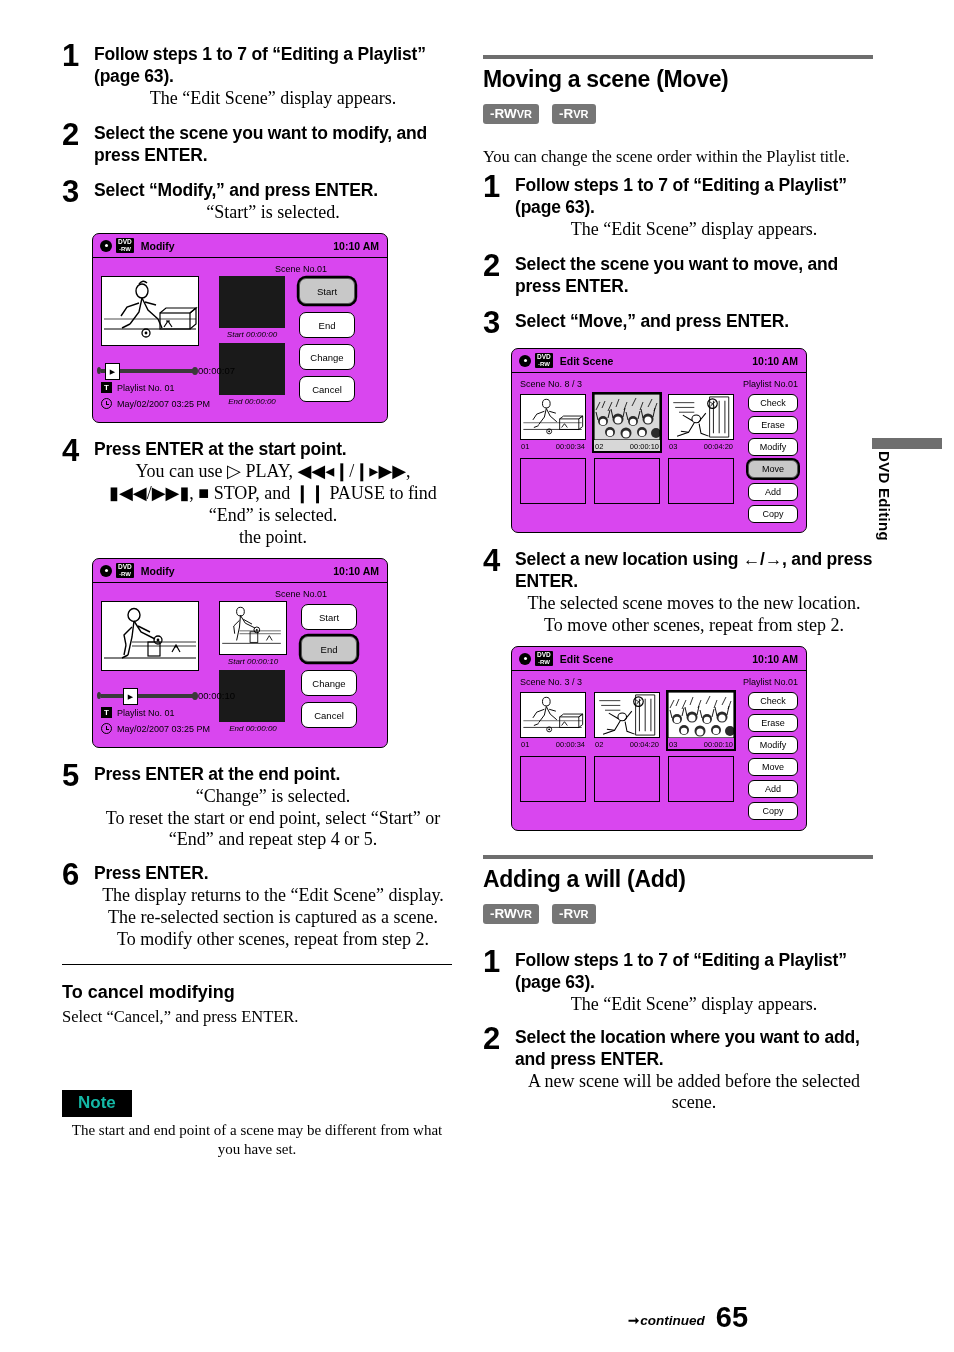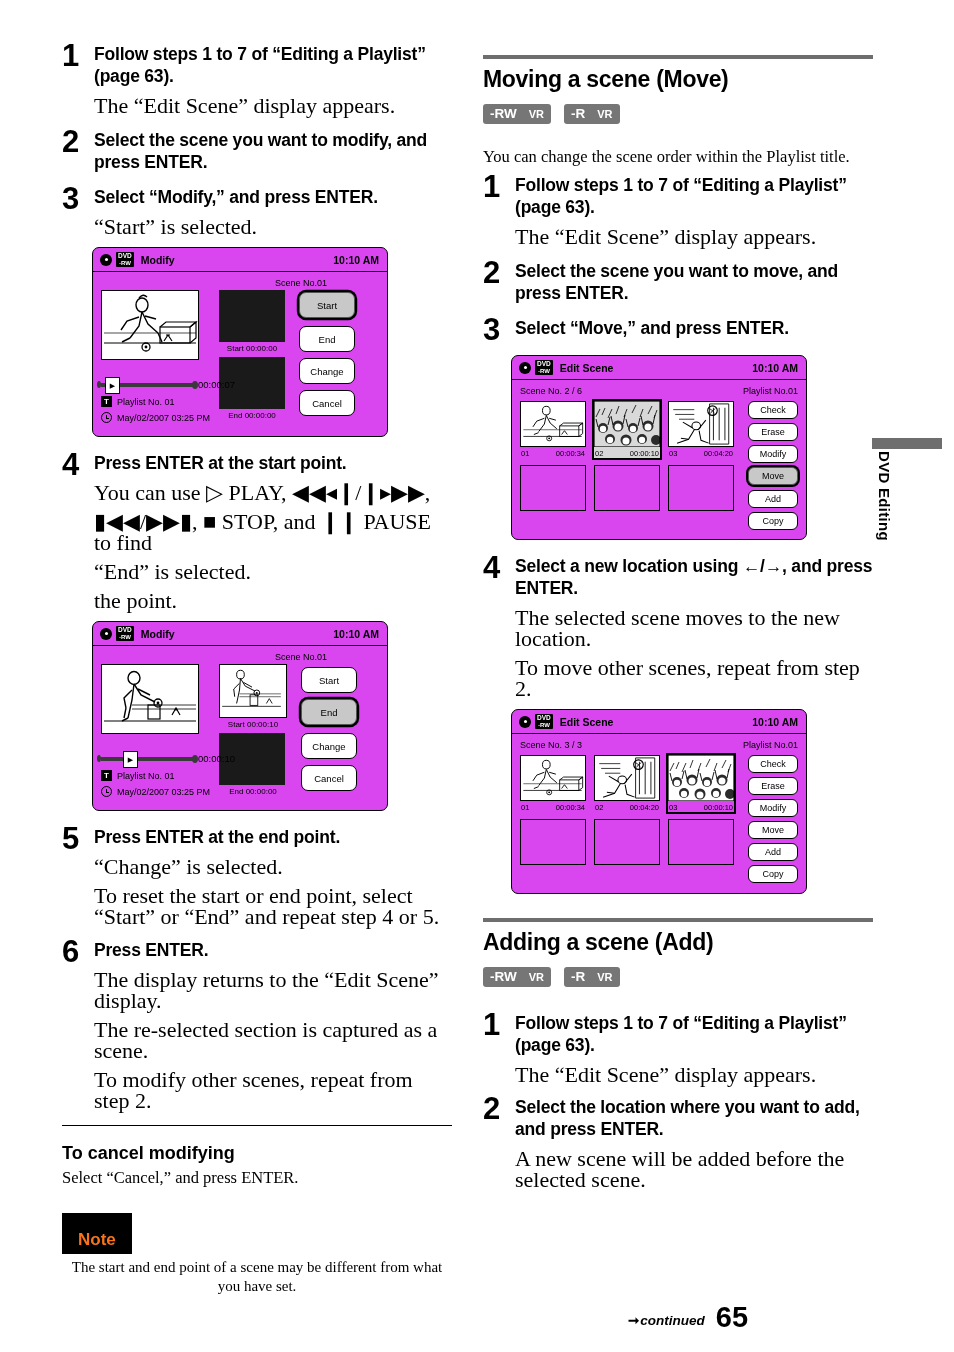--- a/index.html
+++ b/index.html
@@ -40,9 +40,10 @@
   }
   .step-desc{
     font-family:"Liberation Serif", serif;
-    font-size:22px;
+    font-size:18px;
     line-height:21px;
-    margin-top:8px;
+    margin-top:1px;
+    text-align:center;
   }
   .plain{
     font-family:"Liberation Serif", serif;

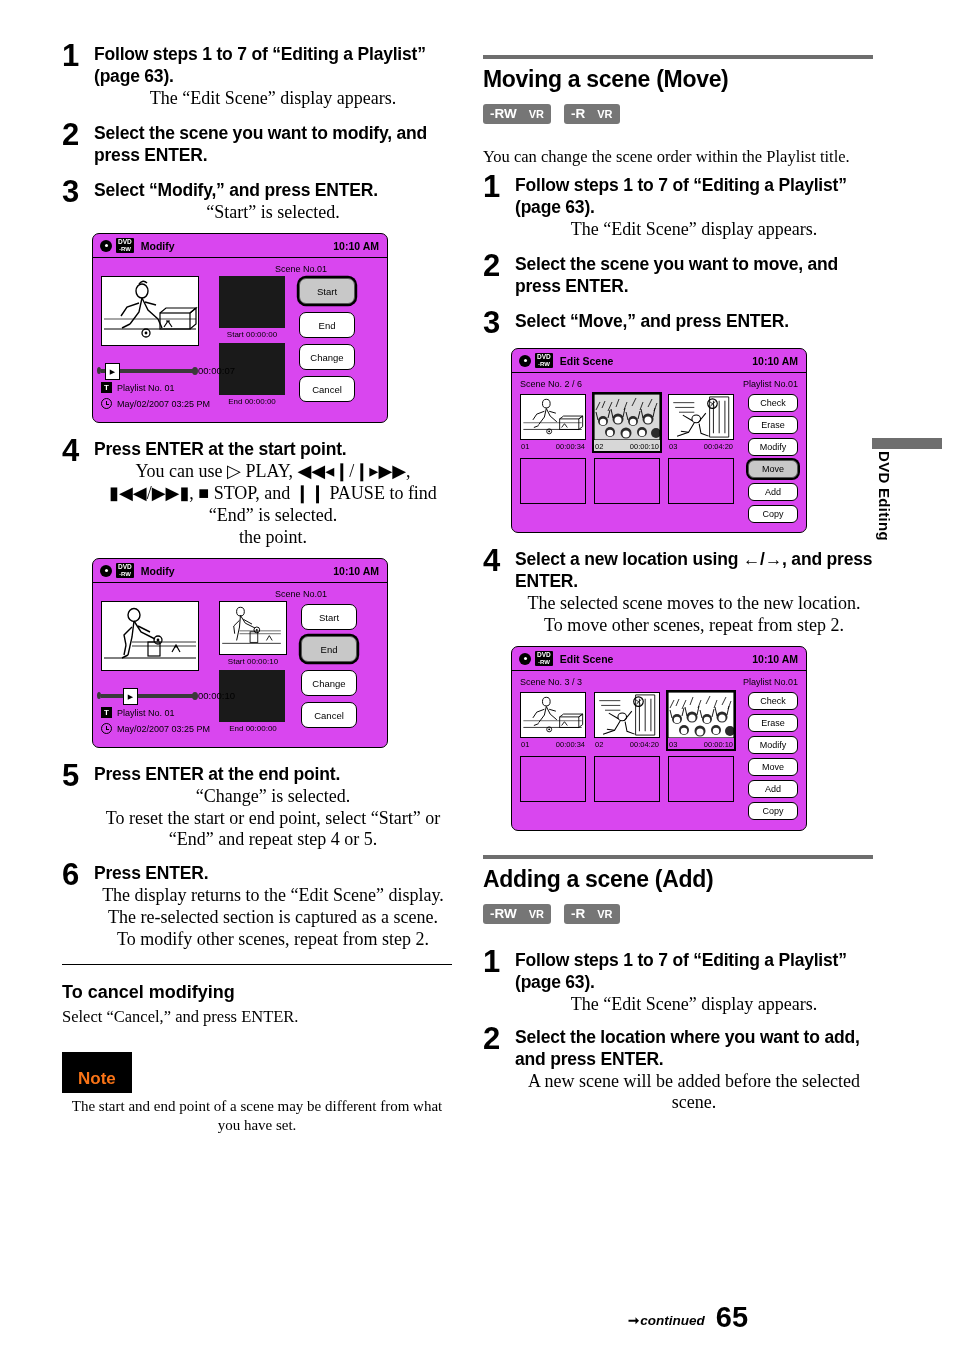--- a/index.html
+++ b/index.html
@@ -75,7 +75,7 @@
     margin-right:9px;
     letter-spacing:0px;
   }
-  .badge .sm{font-size:11px;margin-left:12px;}
+  .badge .sm{font-size:11px;}
 
   .subhead{
     font-family:"Liberation Sans", sans-serif;

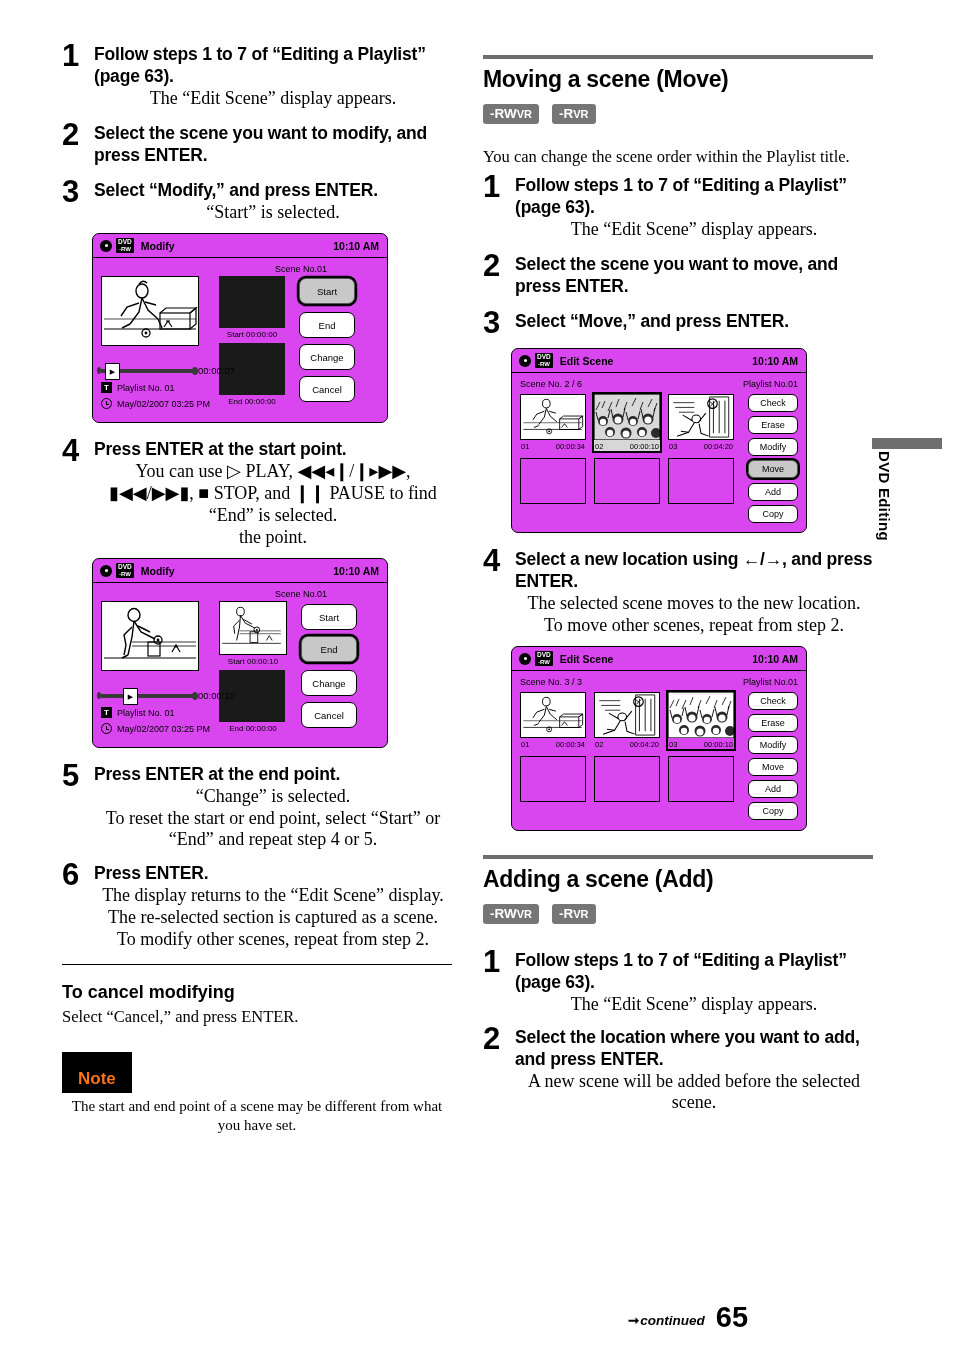--- a/index.html
+++ b/index.html
@@ -149,7 +149,7 @@
     width:66px;height:52px;background:#1a1a1a;border:0;position:relative;overflow:hidden;
   }
   .mod-prev.filled{background:#fff;border:1.2px solid #000;}
-  .mod-cap{font-size:8px;text-align:center;margin:2px 0 4px 0;white-space:nowrap;}
+  .mod-cap{font-size:8px;text-align:center;margin:2px 0 4px 0;white-space:nowrap;font-style:italic;}
   .mod-btns{margin-left:14px;flex:0 0 54px;}
   .btn{
     width:54px;height:24px;

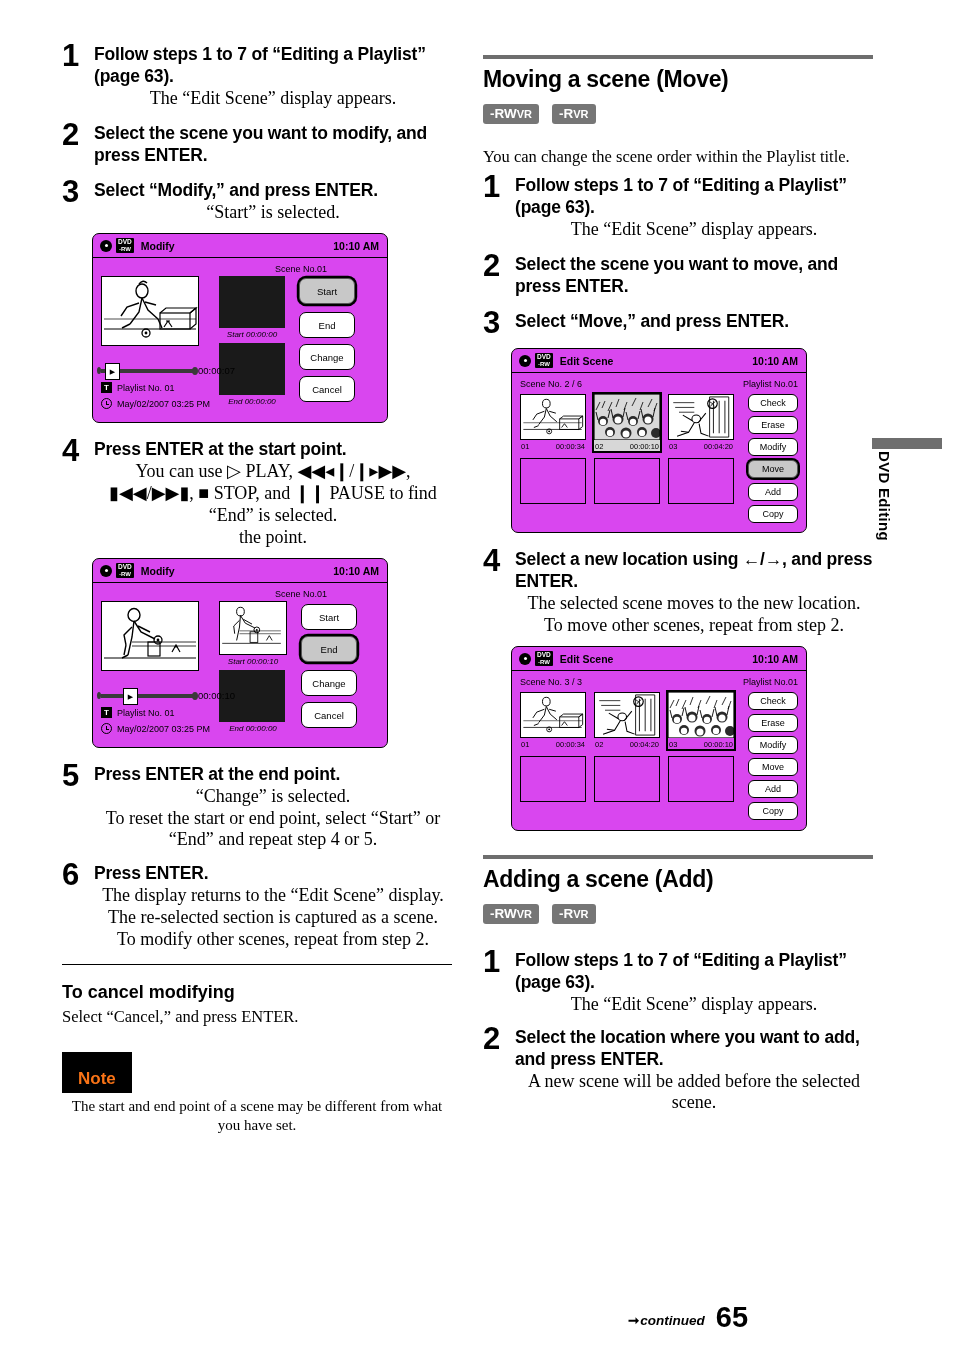--- a/index.html
+++ b/index.html
@@ -519,7 +519,7 @@
       </div>
       <div class="scr-body" style="height:145px;">
         <div class="es-row1">
-          <span>Scene No. 2 / 6</span>
+          <span>Scene No. 8 / 3</span>
           <span class="right">Playlist No.01</span>
         </div>
         <div class="es-grid">

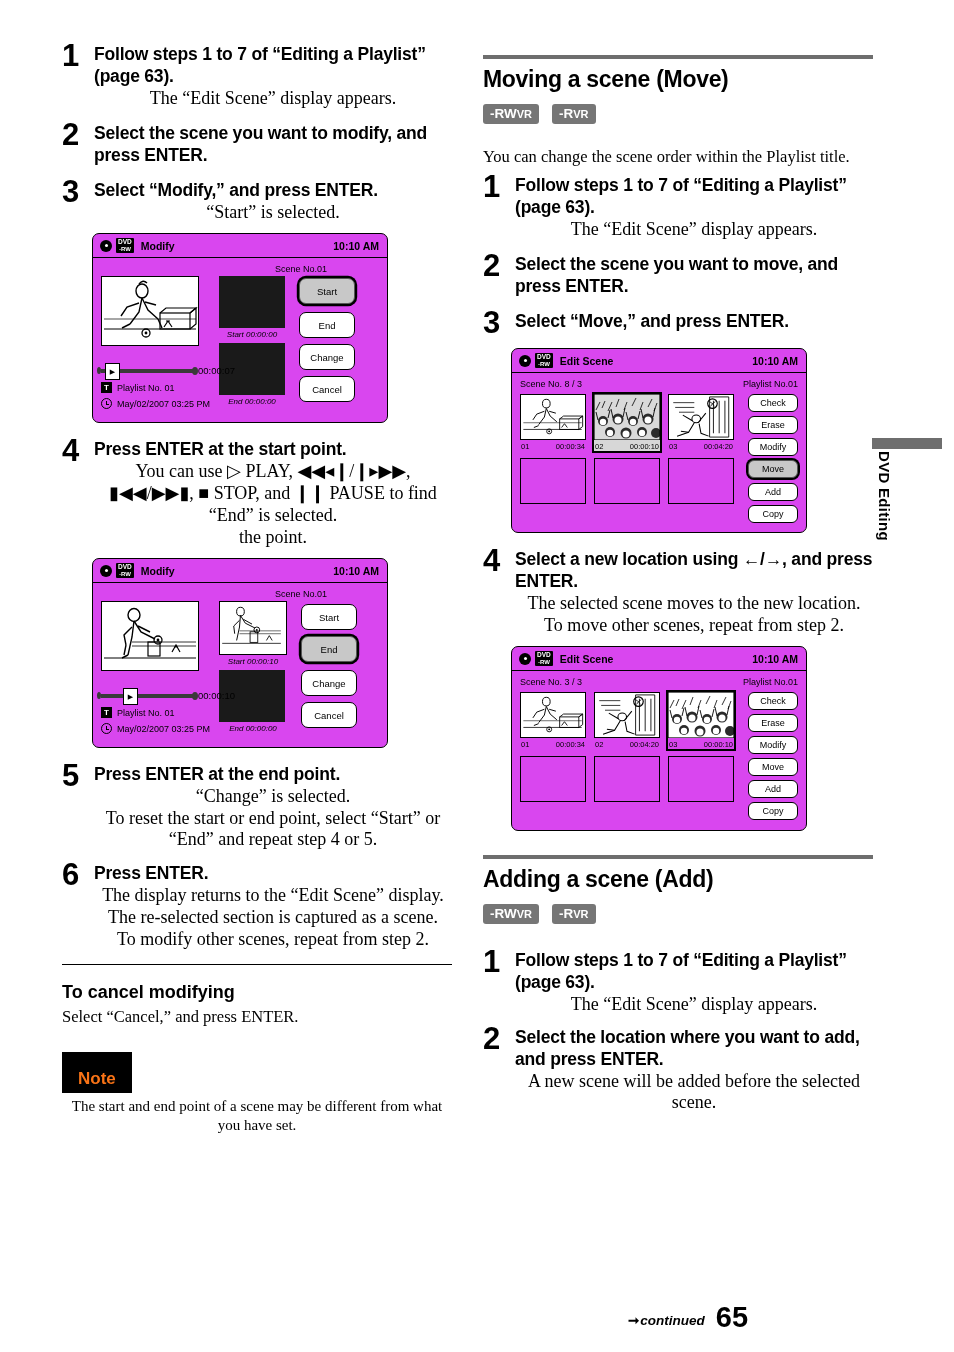--- a/index.html
+++ b/index.html
@@ -776,7 +776,7 @@
 
     <div style="height:12px;"></div>
     <div class="sec-rule"></div>
-    <div class="sec-title">Adding a scene (Add)</div>
+    <div class="sec-title">Adding a will (Add)</div>
     <div class="badges">
       <span class="badge"><span>-RW</span><span class="sm">VR</span></span>
       <span class="badge"><span>-R</span><span class="sm">VR</span></span>

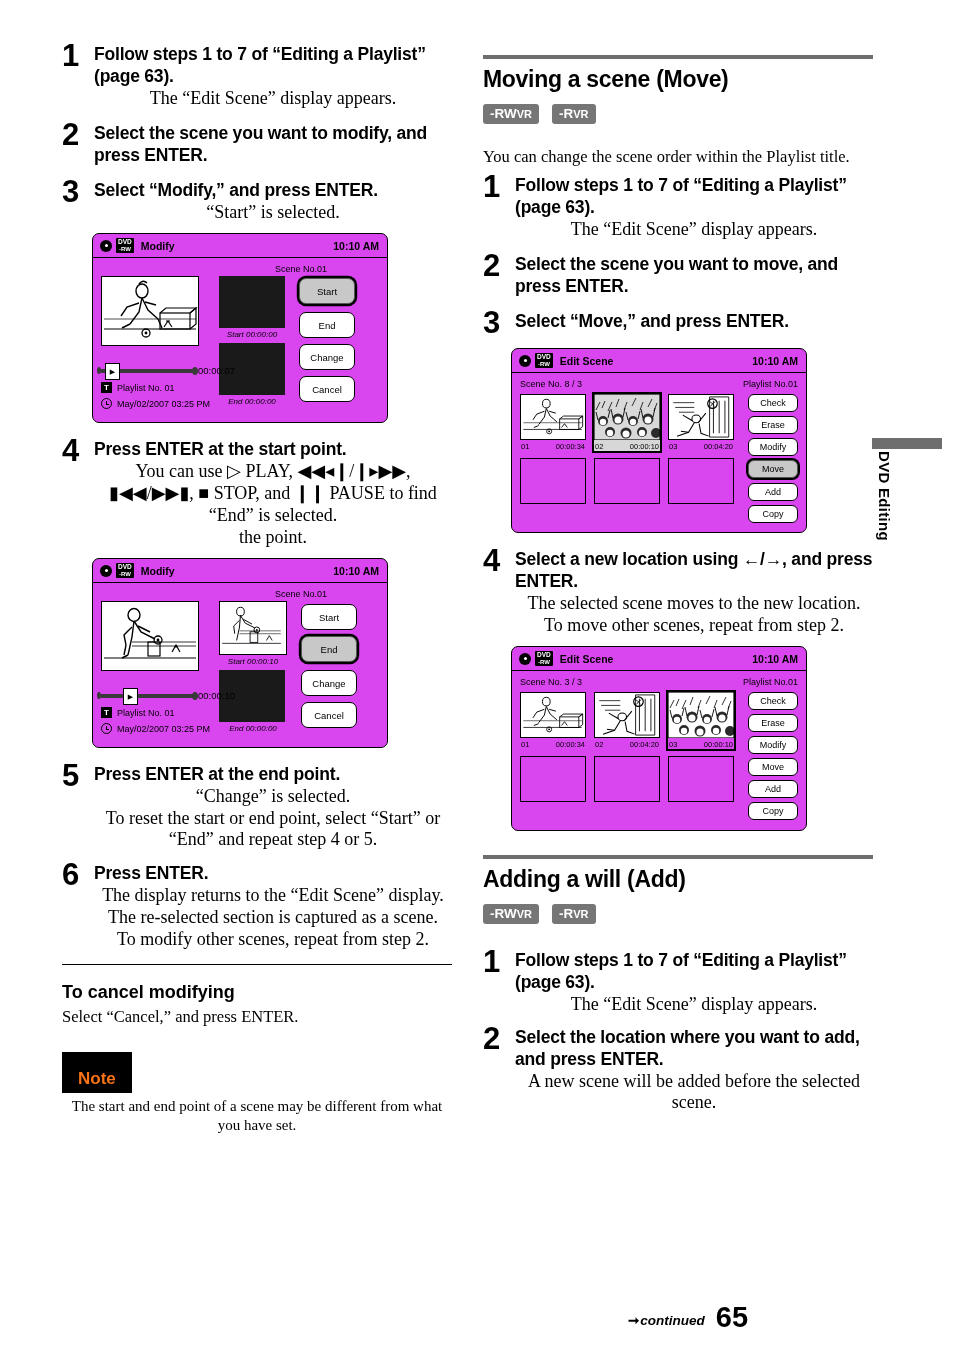--- a/index.html
+++ b/index.html
@@ -87,12 +87,13 @@
   .hr-thin{border-top:1px solid #000;margin:14px 0 16px 0;}
   .note-tag{
     display:inline-block;
-    background:#000;color:#f97316;
+    background:#000;color:#14b8a6;
     font-family:"Liberation Sans", sans-serif;
     font-weight:bold;
     font-size:17px;
-    padding:17px 16px 4px 16px;
+    padding:3px 16px 4px 16px;
     margin-bottom:4px;
+    margin-top:38px;
   }
 
   

